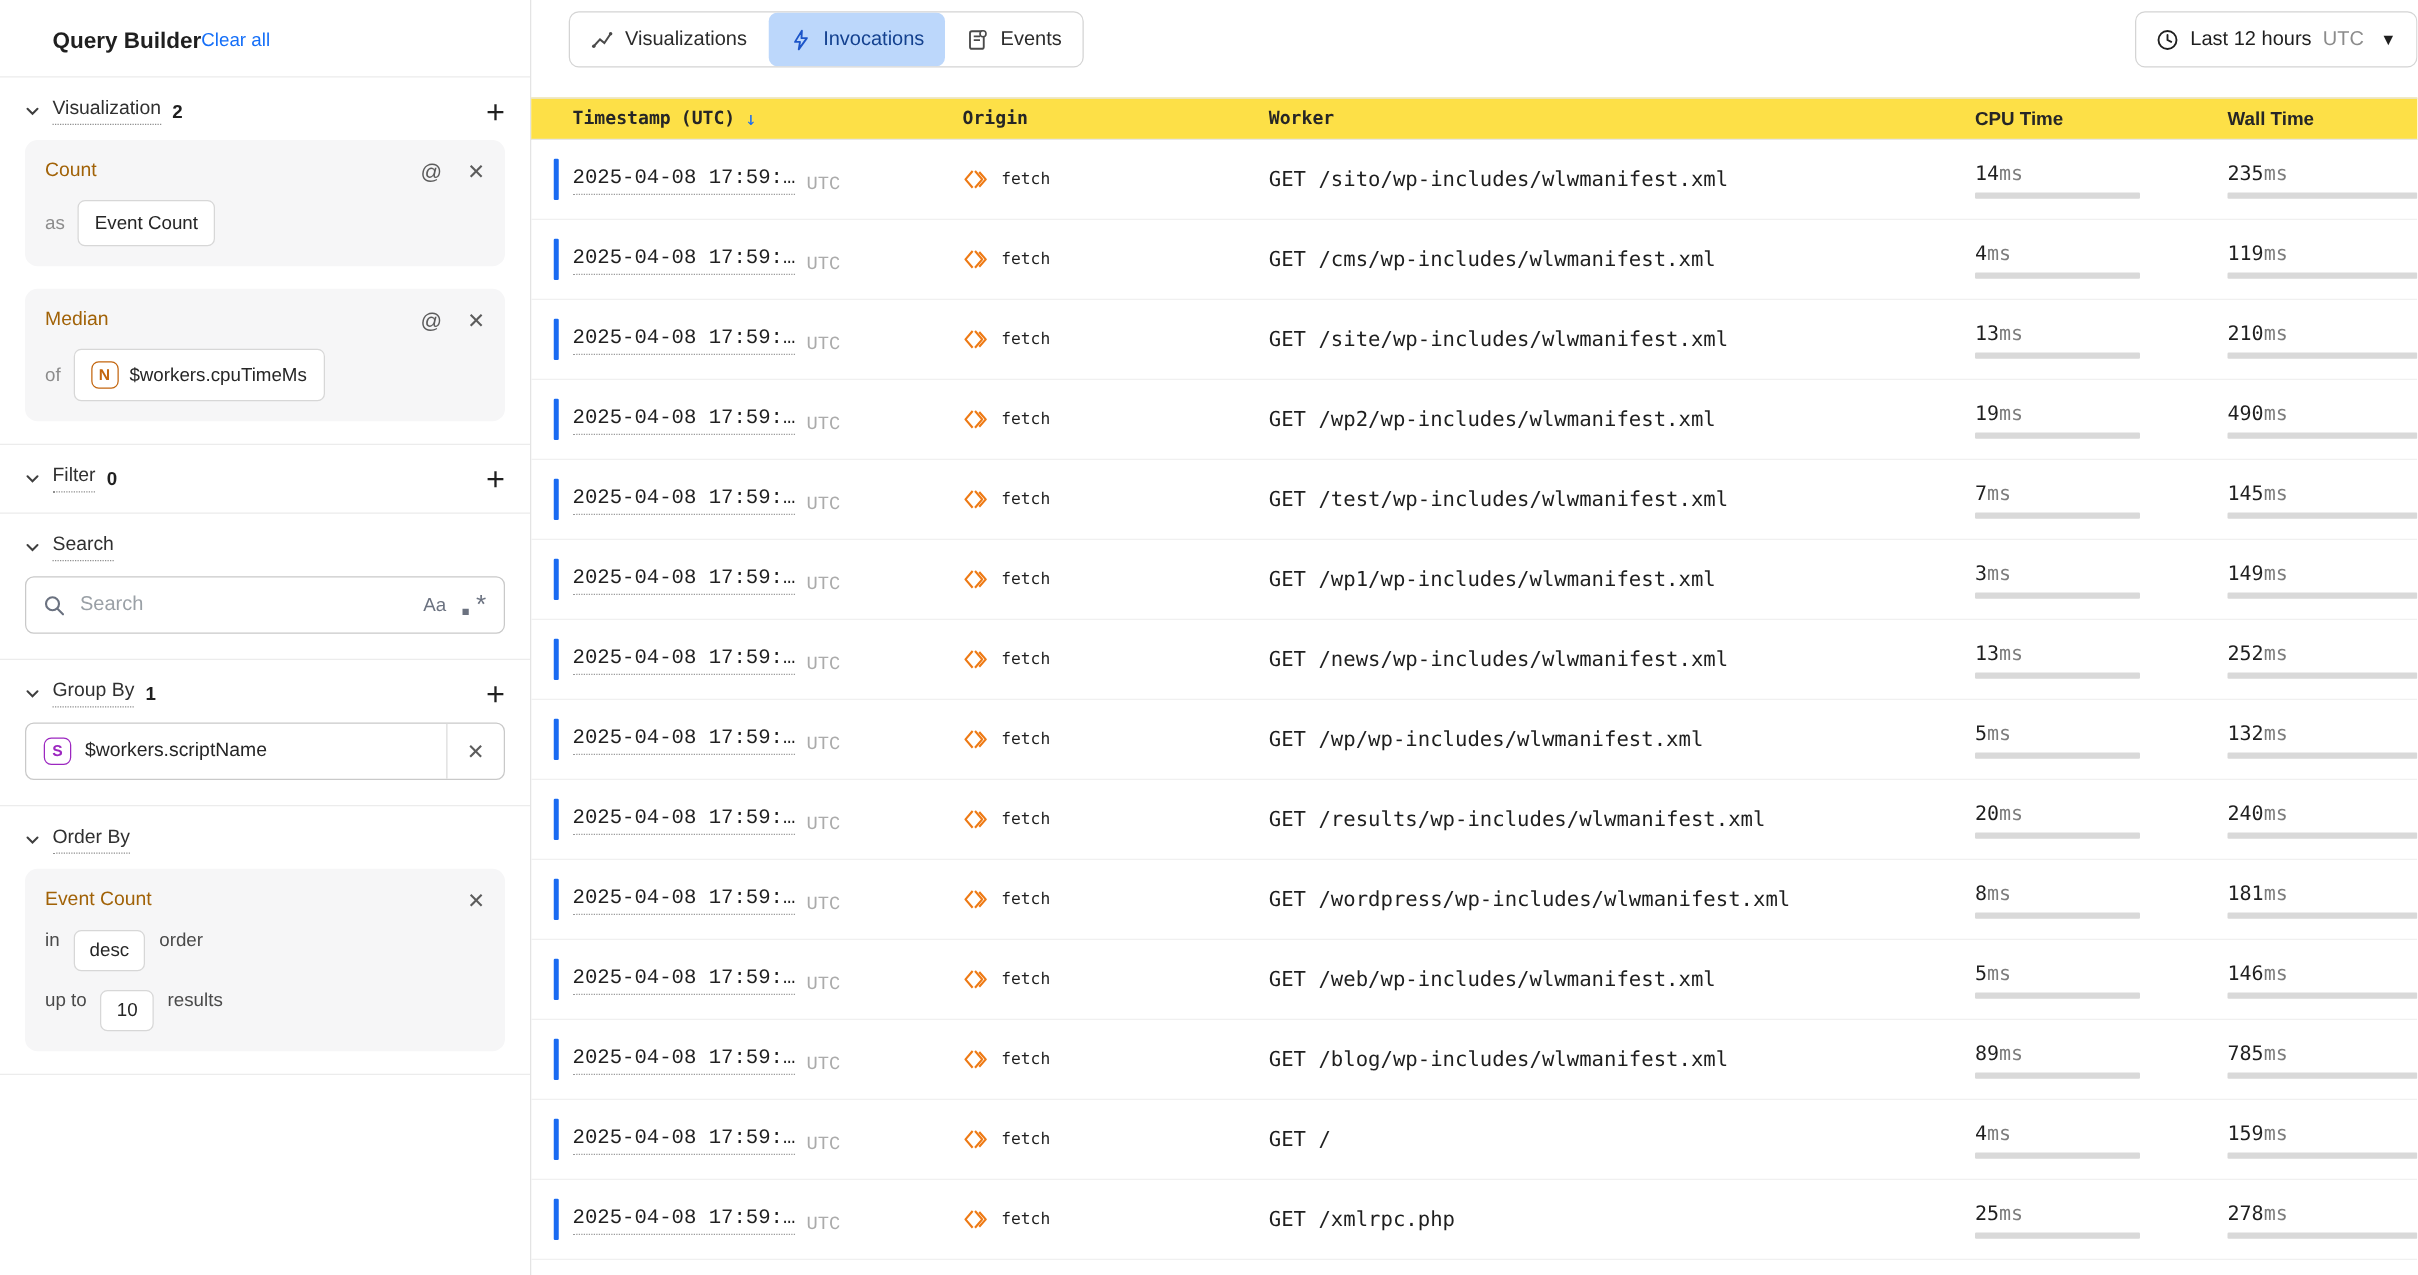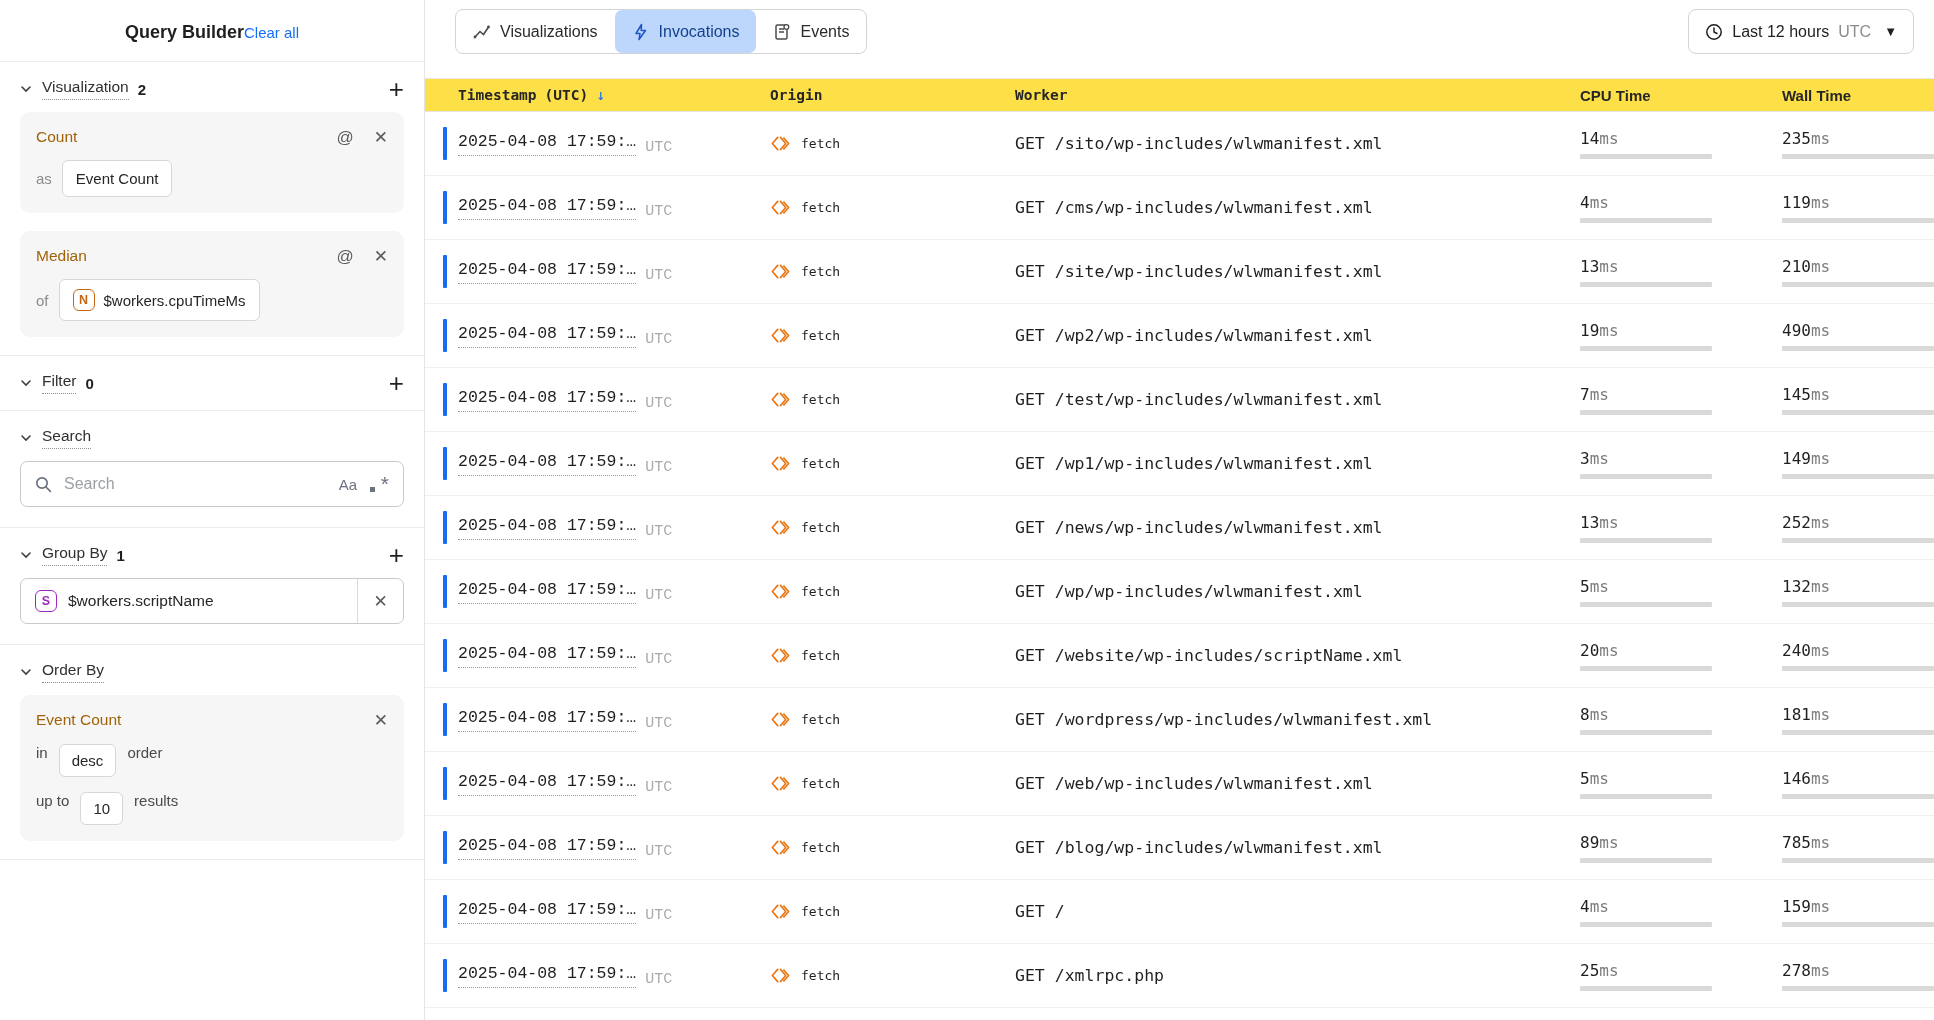--- a/index.html
+++ b/index.html
@@ -9,7 +9,7 @@
 
   
   .sidebar { width:425px; min-width:425px; height:100%; border-right:1px solid #e4e4e4; background:#fff; overflow:hidden; }
-  .qb-head { display:flex; align-items:center; justify-content:center; padding:22px 20px 18px 20px; }
+  .qb-head { display:flex; align-items:center; justify-content:flex-start; padding:22px 20px 18px 20px;margin-left:22px; }
   .qb-title { font-size:18px; font-weight:700; color:#1f1f1f; }
   .clear-all { font-size:15px; color:#136ef8; cursor:pointer; font-weight:500; }
   .sb-divider { border:none; border-top:1px solid #ececec; height:0; }

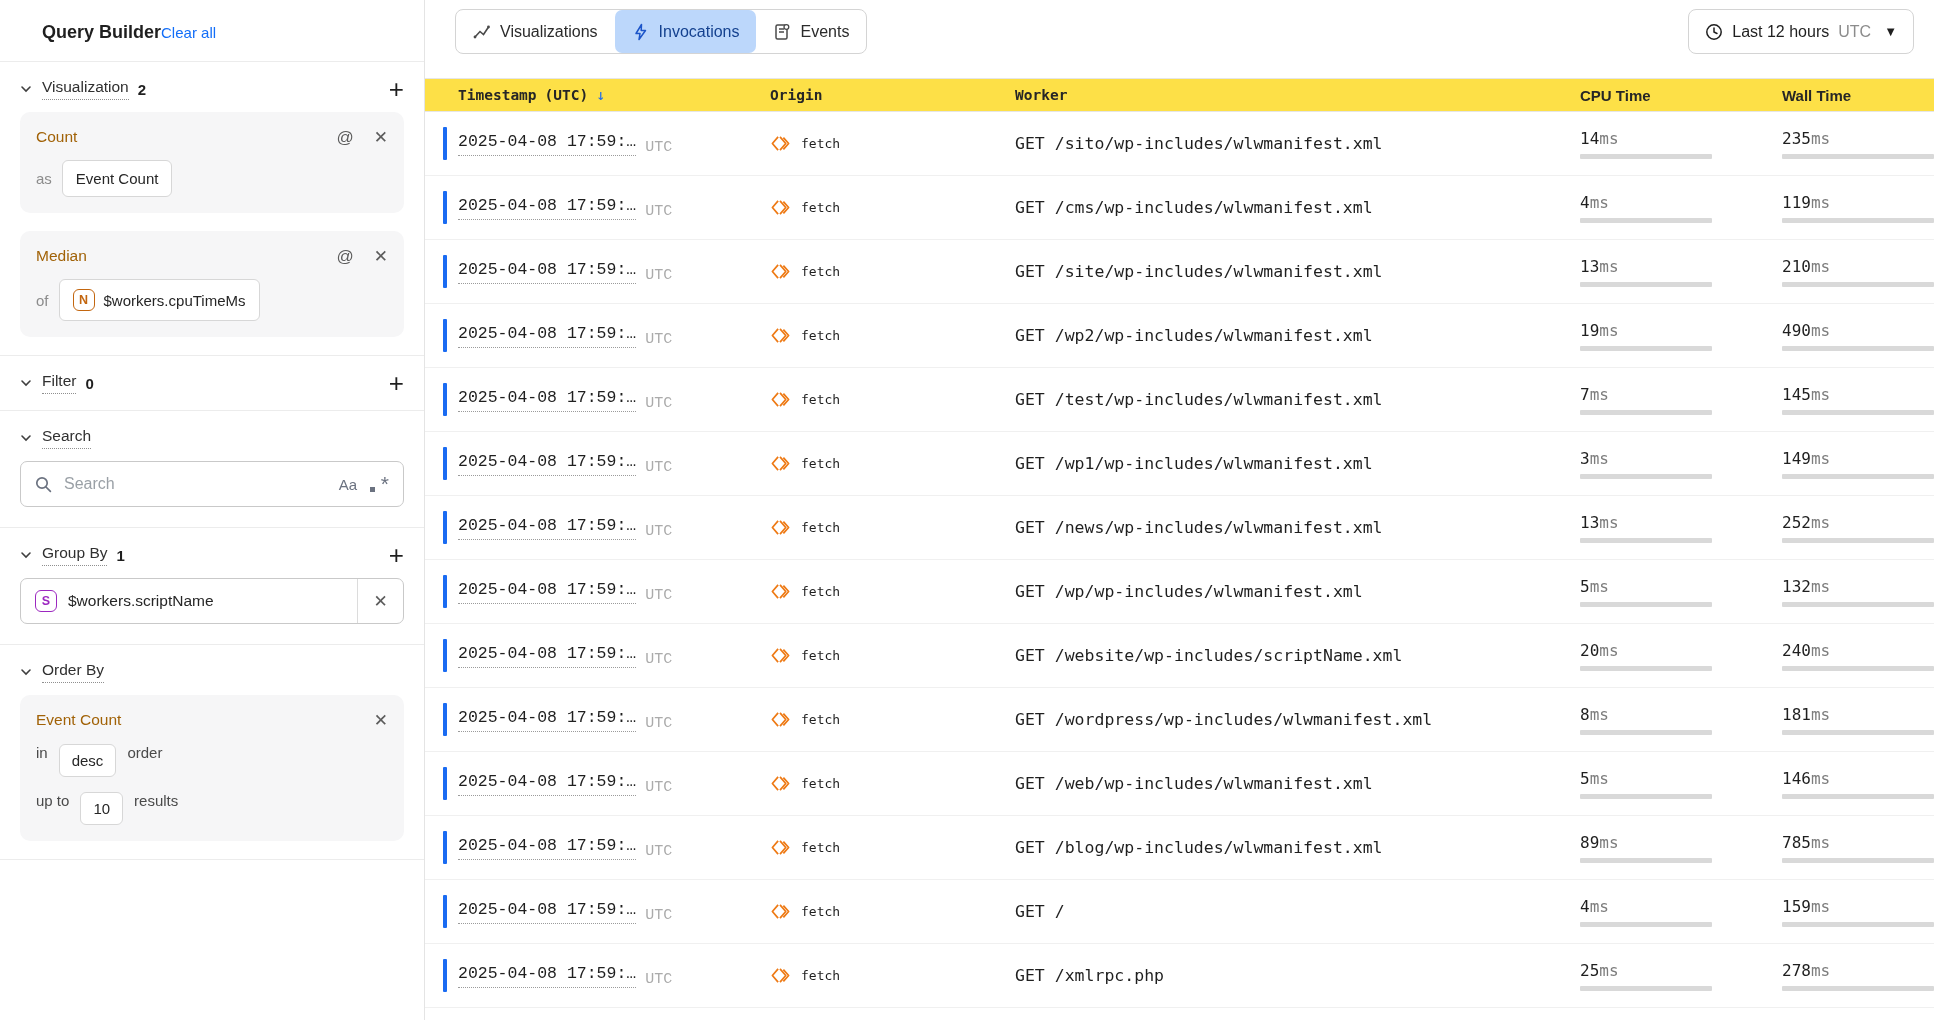--- a/index.html
+++ b/index.html
@@ -54,7 +54,7 @@
   .tab { display:flex; align-items:center; gap:9px; padding:0 17px; font-size:16px; color:#2b2b2b; cursor:pointer; border-radius:7px; }
   .tab.selected { background:#bcd7fb; color:#14418f; font-weight:500; }
   .tab .t-icon { width:18px; height:18px; }
-  .time-btn { position:absolute; right:20px; top:9px; height:45px; display:flex; align-items:center; gap:9px; border:1px solid #d4d4d4; border-radius:8px; background:#fff; padding:0 16px; font-size:16px; cursor:pointer; }
+  .time-btn { position:absolute; right:0; top:9px; height:45px; display:flex; align-items:center; gap:9px; border:1px solid #d4d4d4; border-radius:8px; background:#fff; padding:0 16px; font-size:16px; cursor:pointer; }
   .time-label { color:#1f1f1f; }
   .time-tz { color:#8c8c8c; }
   .caret { font-size:13px; color:#1f1f1f; margin-left:4px; }

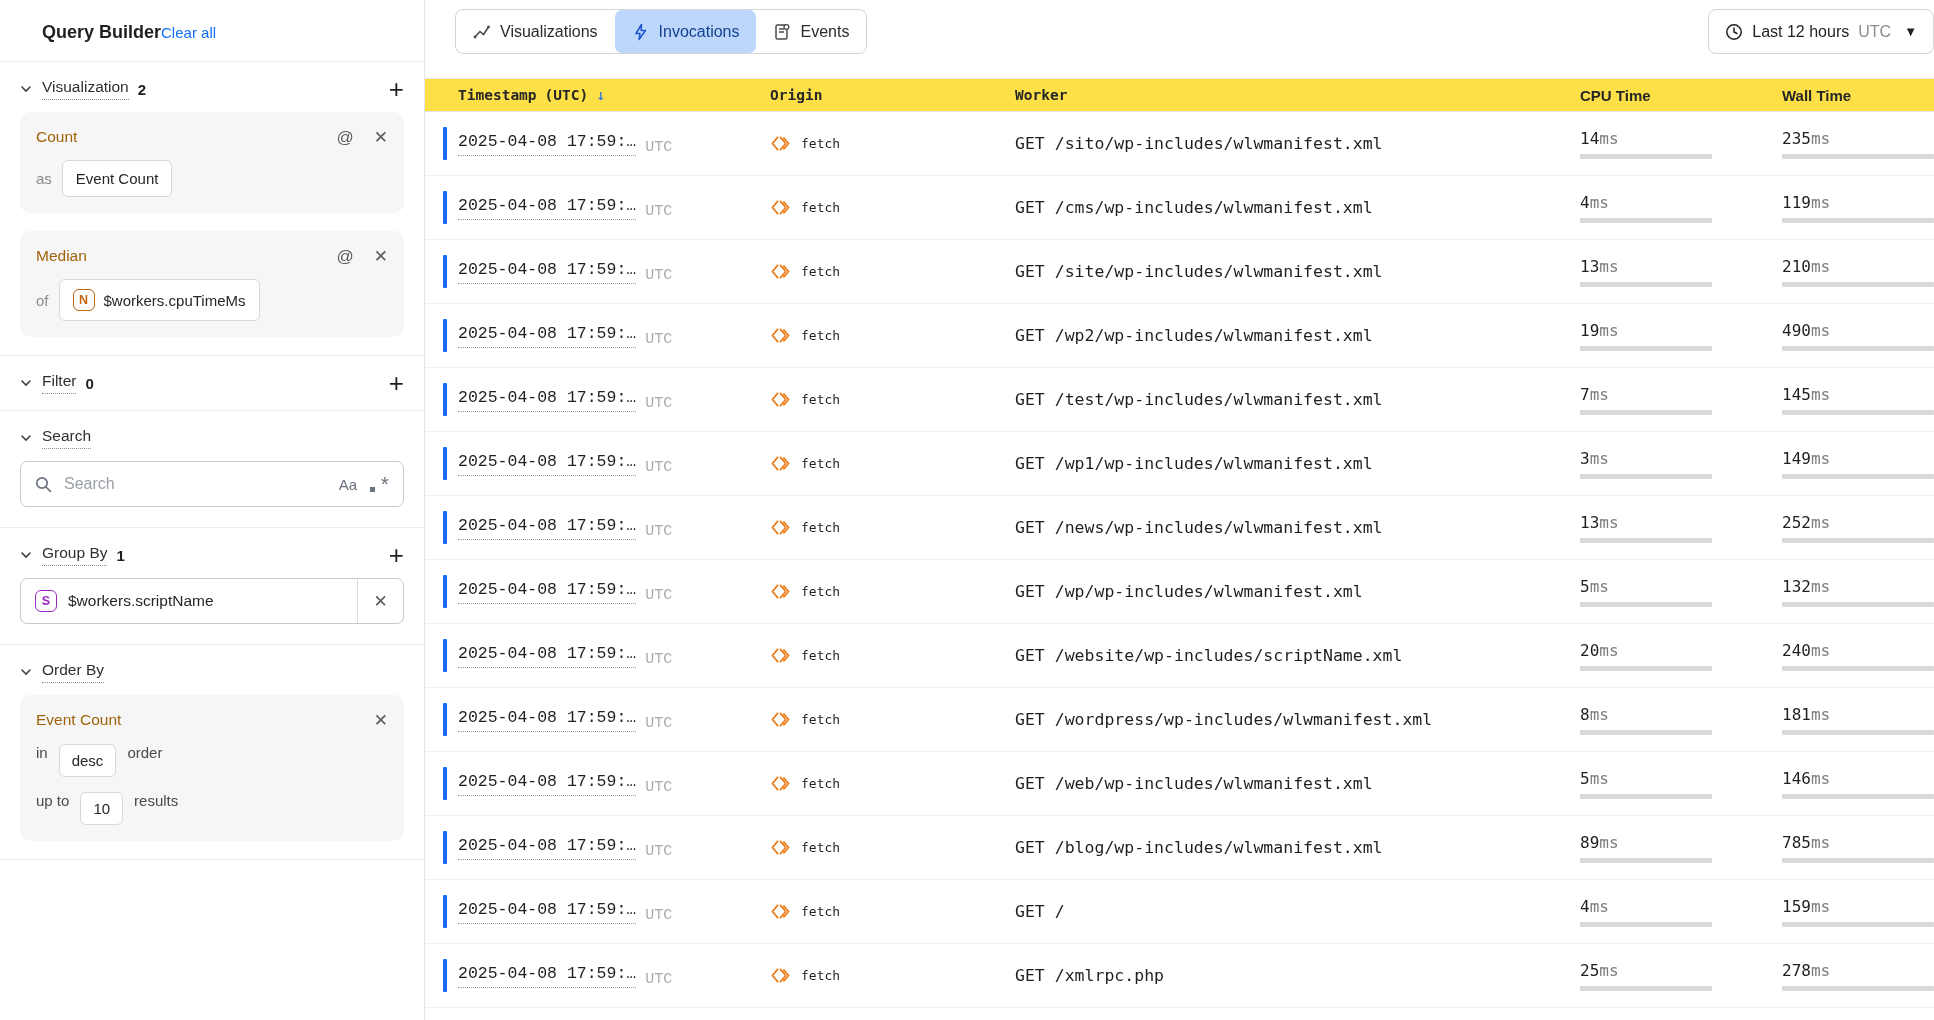--- a/index.html
+++ b/index.html
@@ -474,7 +474,7 @@
       </svg>
       <span>fetch</span>
     </div>
-    <div class="cell-worker">GET /website/wp-includes/scriptName.xml</div>
+    <div class="cell-worker">GET /results/wp-includes/wlwmanifest.xml</div>
     <div class="cell-metric">
       <span class="metric-value"><span>20</span><span class="metric-unit">ms</span></span>
       <span class="bar-track"><span class="bar-fill" style="width: 22.5%;"></span></span>

